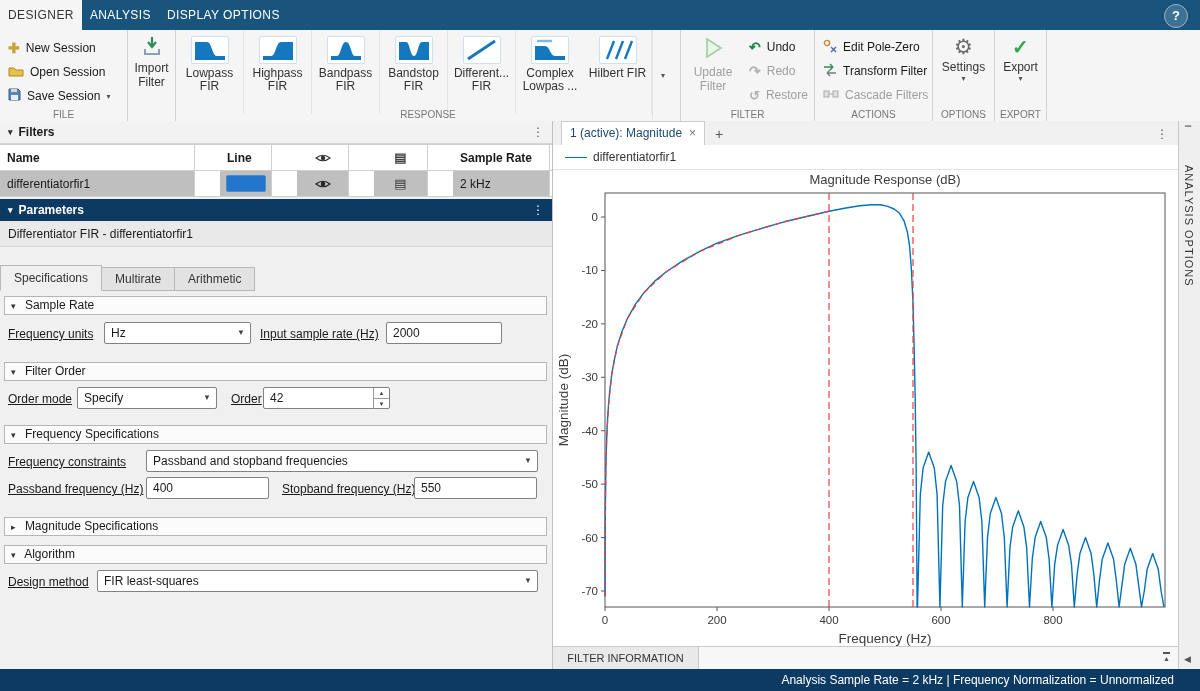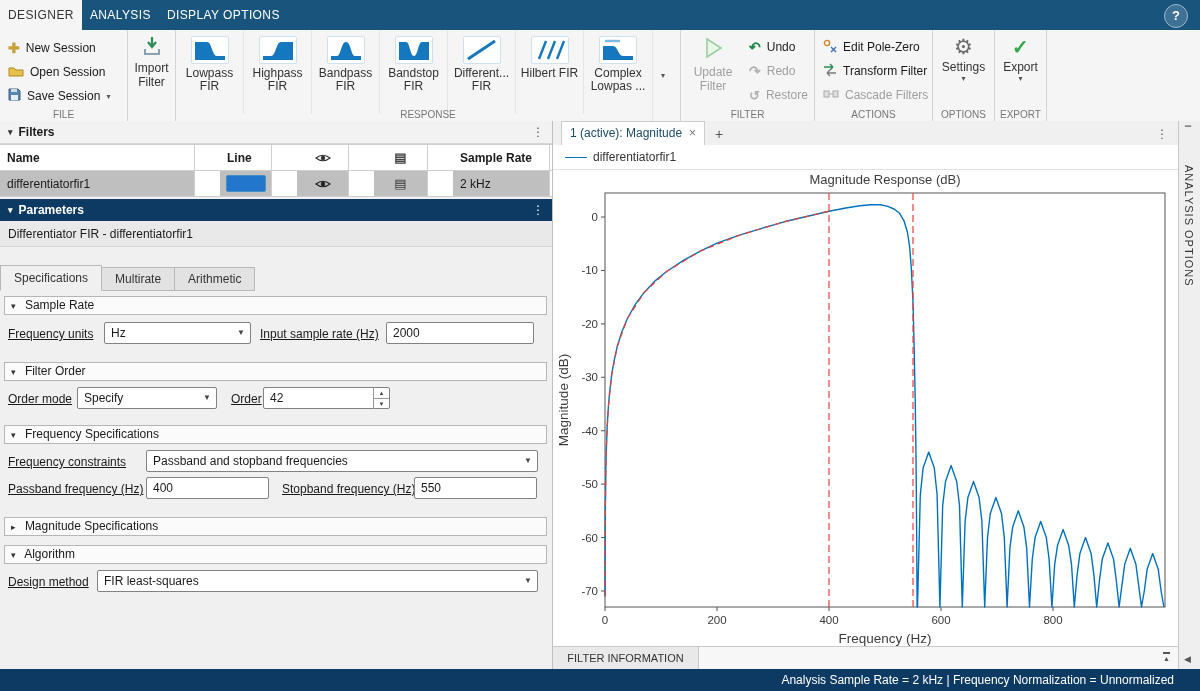--- a/index.html
+++ b/index.html
@@ -207,6 +207,15 @@
           <div class="rtl">Different...</div>
           <div class="rtl">FIR</div>
         </div>
+        <div class="rtile" style="border-right:none">
+          <span class="ricon">
+            <svg width="36" height="26">
+                <path d="M3,23 L3,9 L13,9 C18,9 18,19 23,19 L33,19 L33,23 Z" fill="#1577bd"></path>
+                <path d="M5,4 L20,4" stroke="#7ab8e0" stroke-width="2.4"></path>
+              </svg></span>
+          <div class="rtl">Complex</div>
+          <div class="rtl">Lowpas ...</div>
+        </div>
         <div class="rtile">
           <span class="ricon">
             <svg width="36" height="26">
@@ -214,15 +223,6 @@
               </svg></span>
           <div class="rtl">Hilbert FIR</div>
           <div class="rtl"></div>
-        </div>
-        <div class="rtile" style="border-right:none">
-          <span class="ricon">
-            <svg width="36" height="26">
-                <path d="M3,23 L3,9 L13,9 C18,9 18,19 23,19 L33,19 L33,23 Z" fill="#1577bd"></path>
-                <path d="M5,4 L20,4" stroke="#7ab8e0" stroke-width="2.4"></path>
-              </svg></span>
-          <div class="rtl">Complex</div>
-          <div class="rtl">Lowpas ...</div>
         </div>
         <div class="gexp">
           <span class="caret">▾</span>

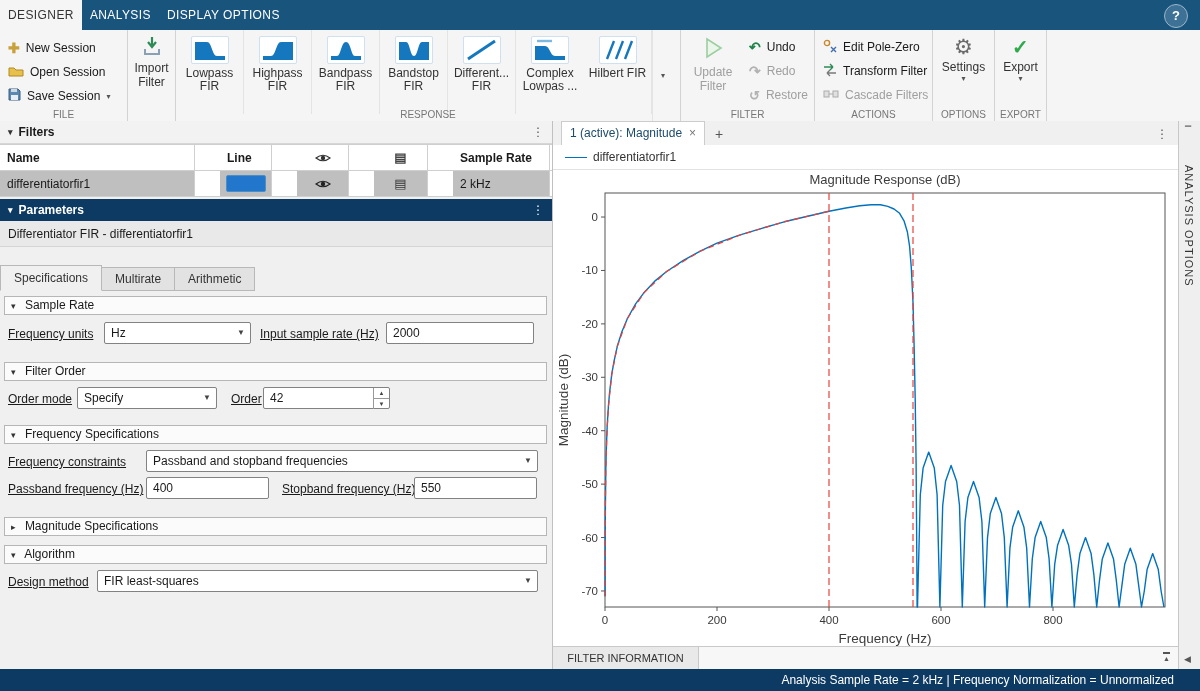--- a/index.html
+++ b/index.html
@@ -373,7 +373,7 @@
     <span class="car">▼</span>
   </div>
   <div class="lbl" style="left:260px;top:326px">Input sample rate (Hz)</div>
-  <div class="tin" style="left:386px;top:322px;width:148px">2000</div>
+  <div class="tin" style="left:386px;top:322px;width:116px">2000</div>
 
   <div class="sech" style="top:362px">
     <span class="tri">▾</span>

